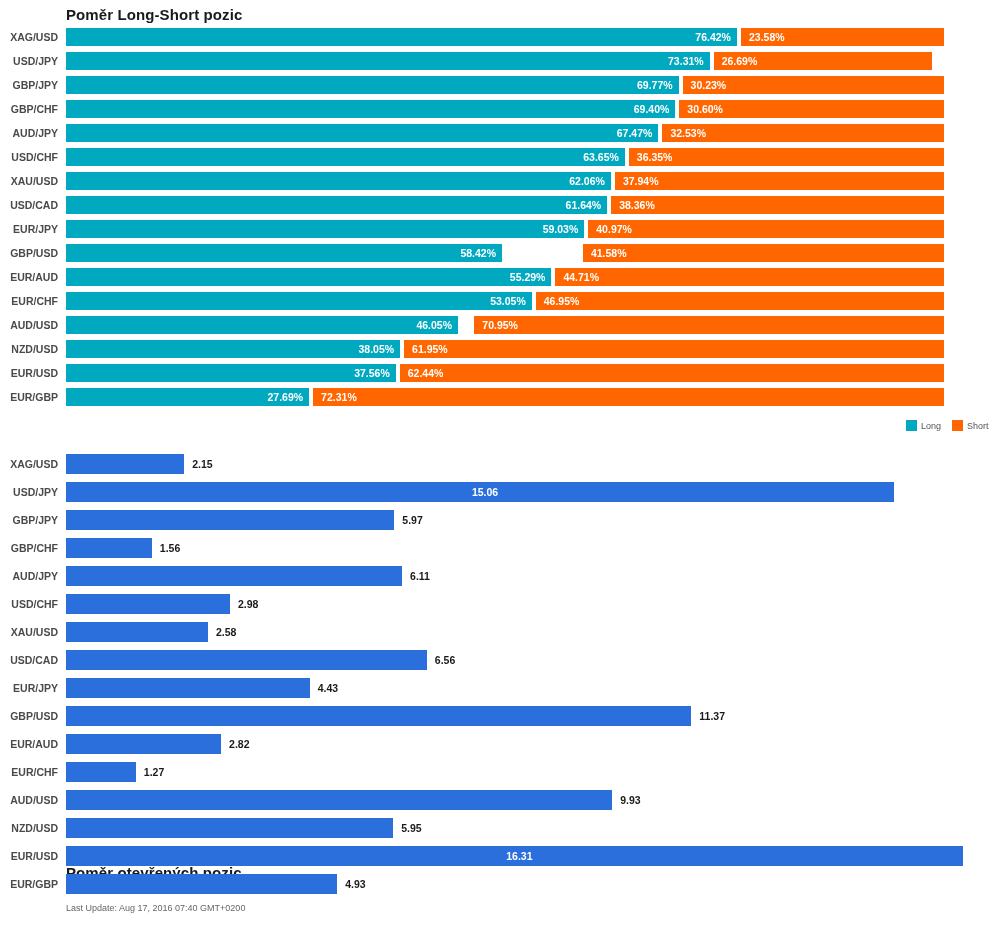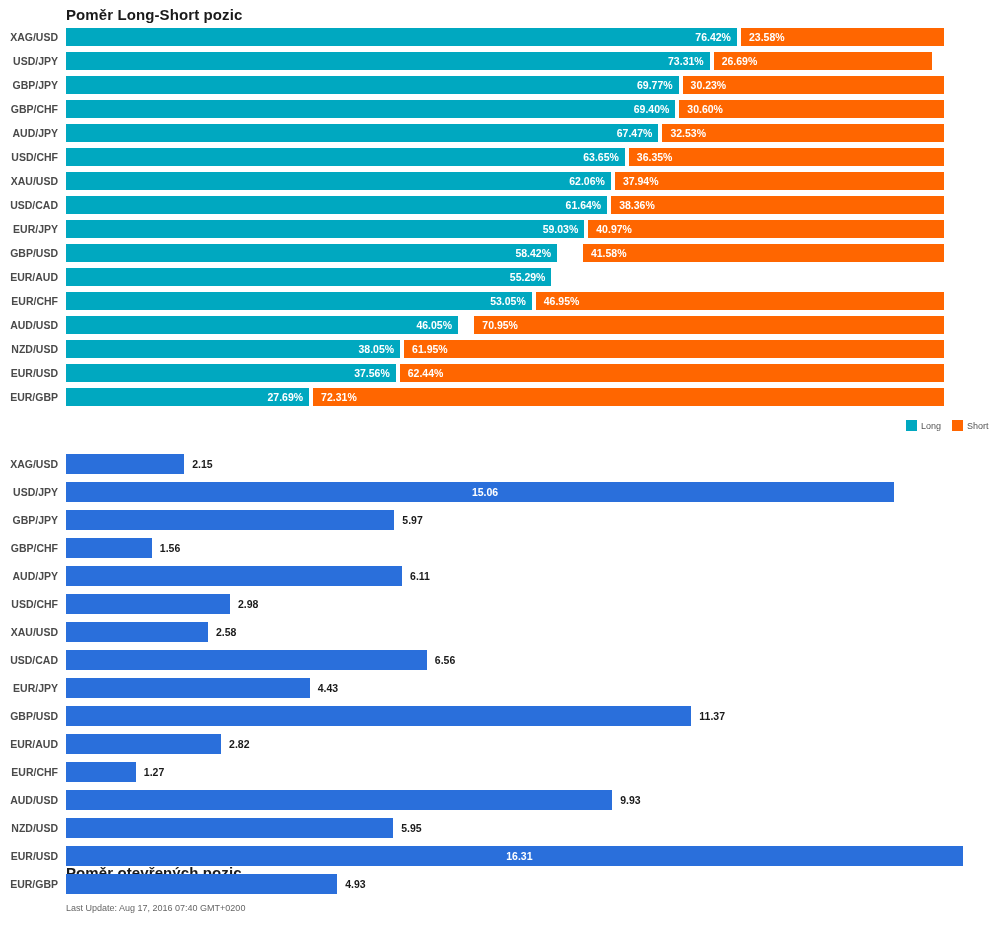--- a/index.html
+++ b/index.html
@@ -215,7 +215,7 @@
         <div class="row1">
           <div class="ylabel">GBP/USD</div>
           <div class="track">
-            <div class="seg seg-long" style="width: 491px; background: rgb(0, 168, 192); padding-left: 36px;">
+            <div class="seg seg-long" style="width: 436px; background: rgb(0, 168, 192); padding-left: 36px;">
               <span class="val">58.42%</span>
             </div>
             <div class="seg seg-short" style="left: 516.928px; width: 361.072px; background: rgb(255, 102, 0);">

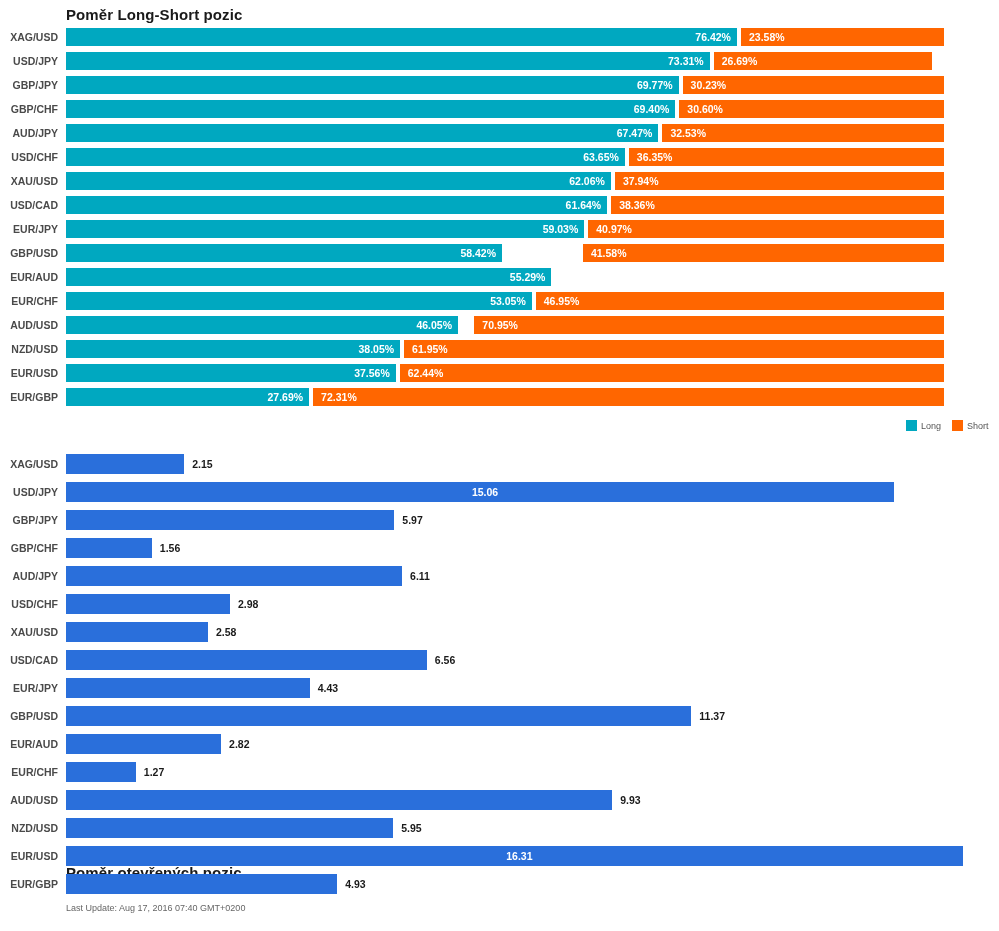--- a/index.html
+++ b/index.html
@@ -229,6 +229,9 @@
             <div class="seg seg-long" style="width: 485.446px; background: rgb(0, 168, 192);">
               <span class="val">55.29%</span>
             </div>
+            <div class="seg seg-short" style="left: 489.446px; width: 388.554px; background: rgb(255, 102, 0);">
+              <span class="val">44.71%</span>
+            </div>
           </div>
         </div>
         <div class="row1">

